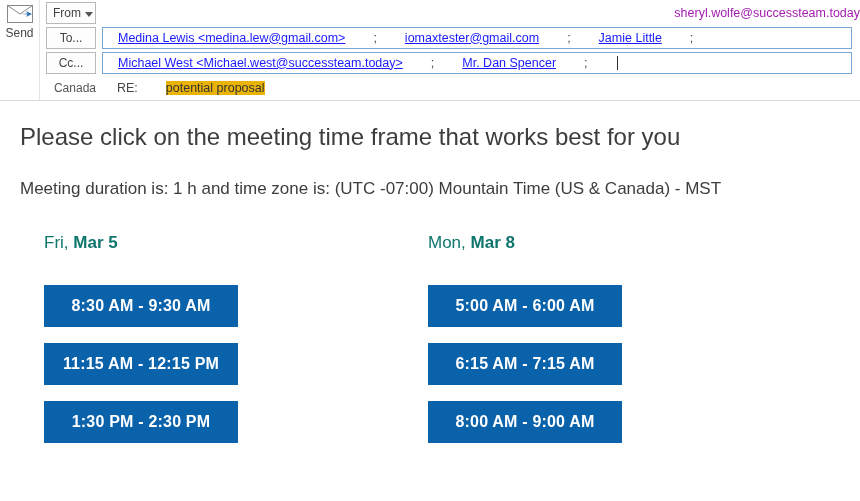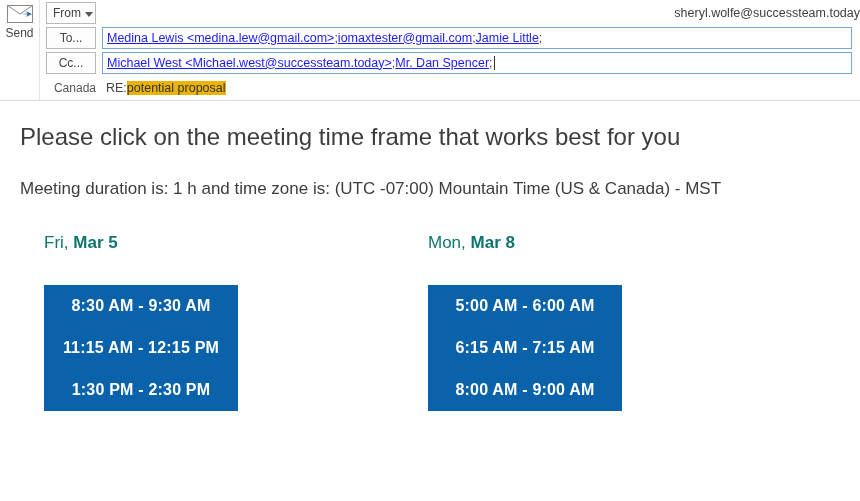--- a/index.html
+++ b/index.html
@@ -17,7 +17,7 @@
     .lbl-btn.from { justify-content:space-between; padding:0 4px 0 6px; }
     .chev { margin-left:4px; }
     .static-lbl { width:62px; text-align:right; font-size:12px; color:#555; padding-right:6px; }
-    .from-val { font-size:12.5px; color:#404040; padding-left:4px; }
+    .from-val { font-size:12.5px; color:#a21caf; padding-left:4px; }
     .inp { flex:1; height:22px; margin:1px 8px 1px 0; border:1px solid #7aa6d6; padding:0 4px; font-family:inherit; font-size:12.5px; color:#1a1aff; background:#fff; display:flex; align-items:center; overflow:hidden; white-space:nowrap; }
     .inp.subject { border:none; color:#333; }
     .addr { text-decoration:underline; cursor:pointer; }

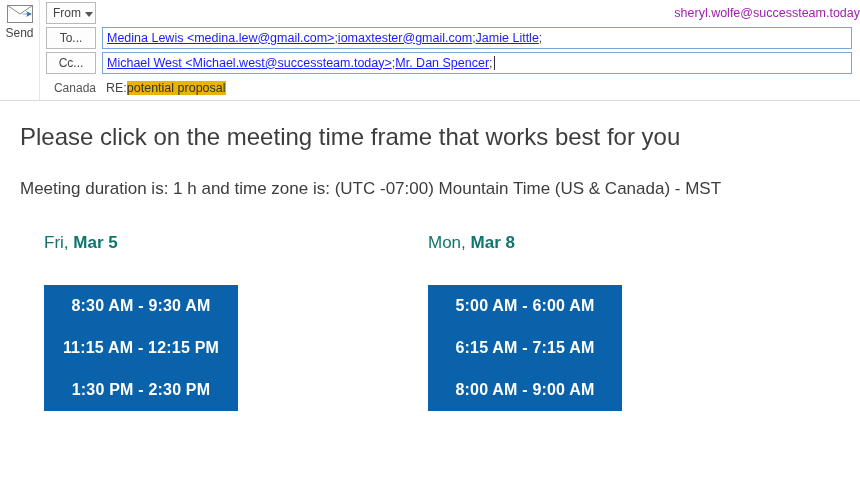--- a/index.html
+++ b/index.html
@@ -18,7 +18,7 @@
     .chev { margin-left:4px; }
     .static-lbl { width:62px; text-align:right; font-size:12px; color:#555; padding-right:6px; }
     .from-val { font-size:12.5px; color:#a21caf; padding-left:4px; }
-    .inp { flex:1; height:22px; margin:1px 8px 1px 0; border:1px solid #7aa6d6; padding:0 4px; font-family:inherit; font-size:12.5px; color:#1a1aff; background:#fff; display:flex; align-items:center; overflow:hidden; white-space:nowrap; }
+    .inp { flex:1; height:22px; margin:1px 8px 1px 0; border:1px solid #7aa6d6; padding:0 15px; font-family:inherit; font-size:12.5px; color:#1a1aff; background:#fff; display:flex; align-items:center; overflow:hidden; white-space:nowrap;gap:28px; }
     .inp.subject { border:none; color:#333; }
     .addr { text-decoration:underline; cursor:pointer; }
     .sep { color:#444; text-decoration:none; }

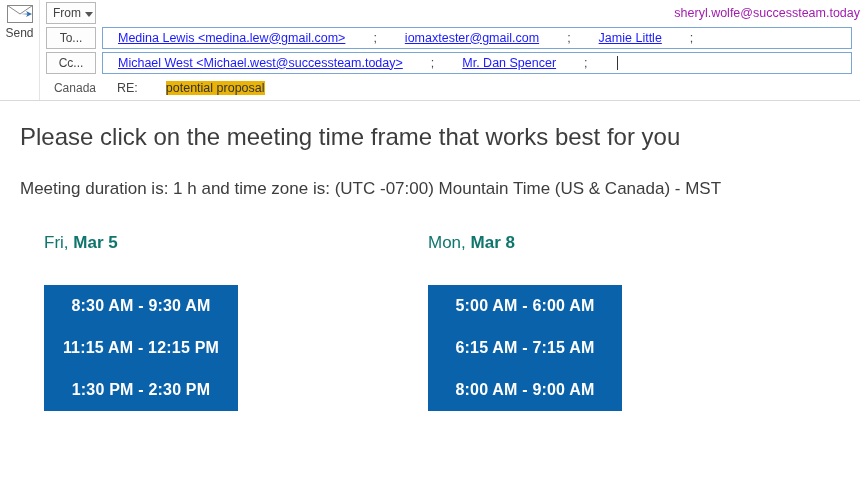--- a/index.html
+++ b/index.html
@@ -34,7 +34,7 @@
     .day-hdr { font-size:17px; color:#0f766e; margin-bottom:32px; }
     .day-hdr .wk { font-weight:400; }
     .day-hdr .dt { font-weight:700; }
-    .slots { display:flex; flex-direction:column; }
+    .slots { display:flex; flex-direction:column; gap:16px; }
     .slot { width:194px; height:42px; background:#0a62ab; color:#fff; font-size:16px; font-weight:600; border:none; display:flex; align-items:center; justify-content:center; cursor:pointer; font-family:inherit; letter-spacing:.2px; }
   </style>
 </head>

